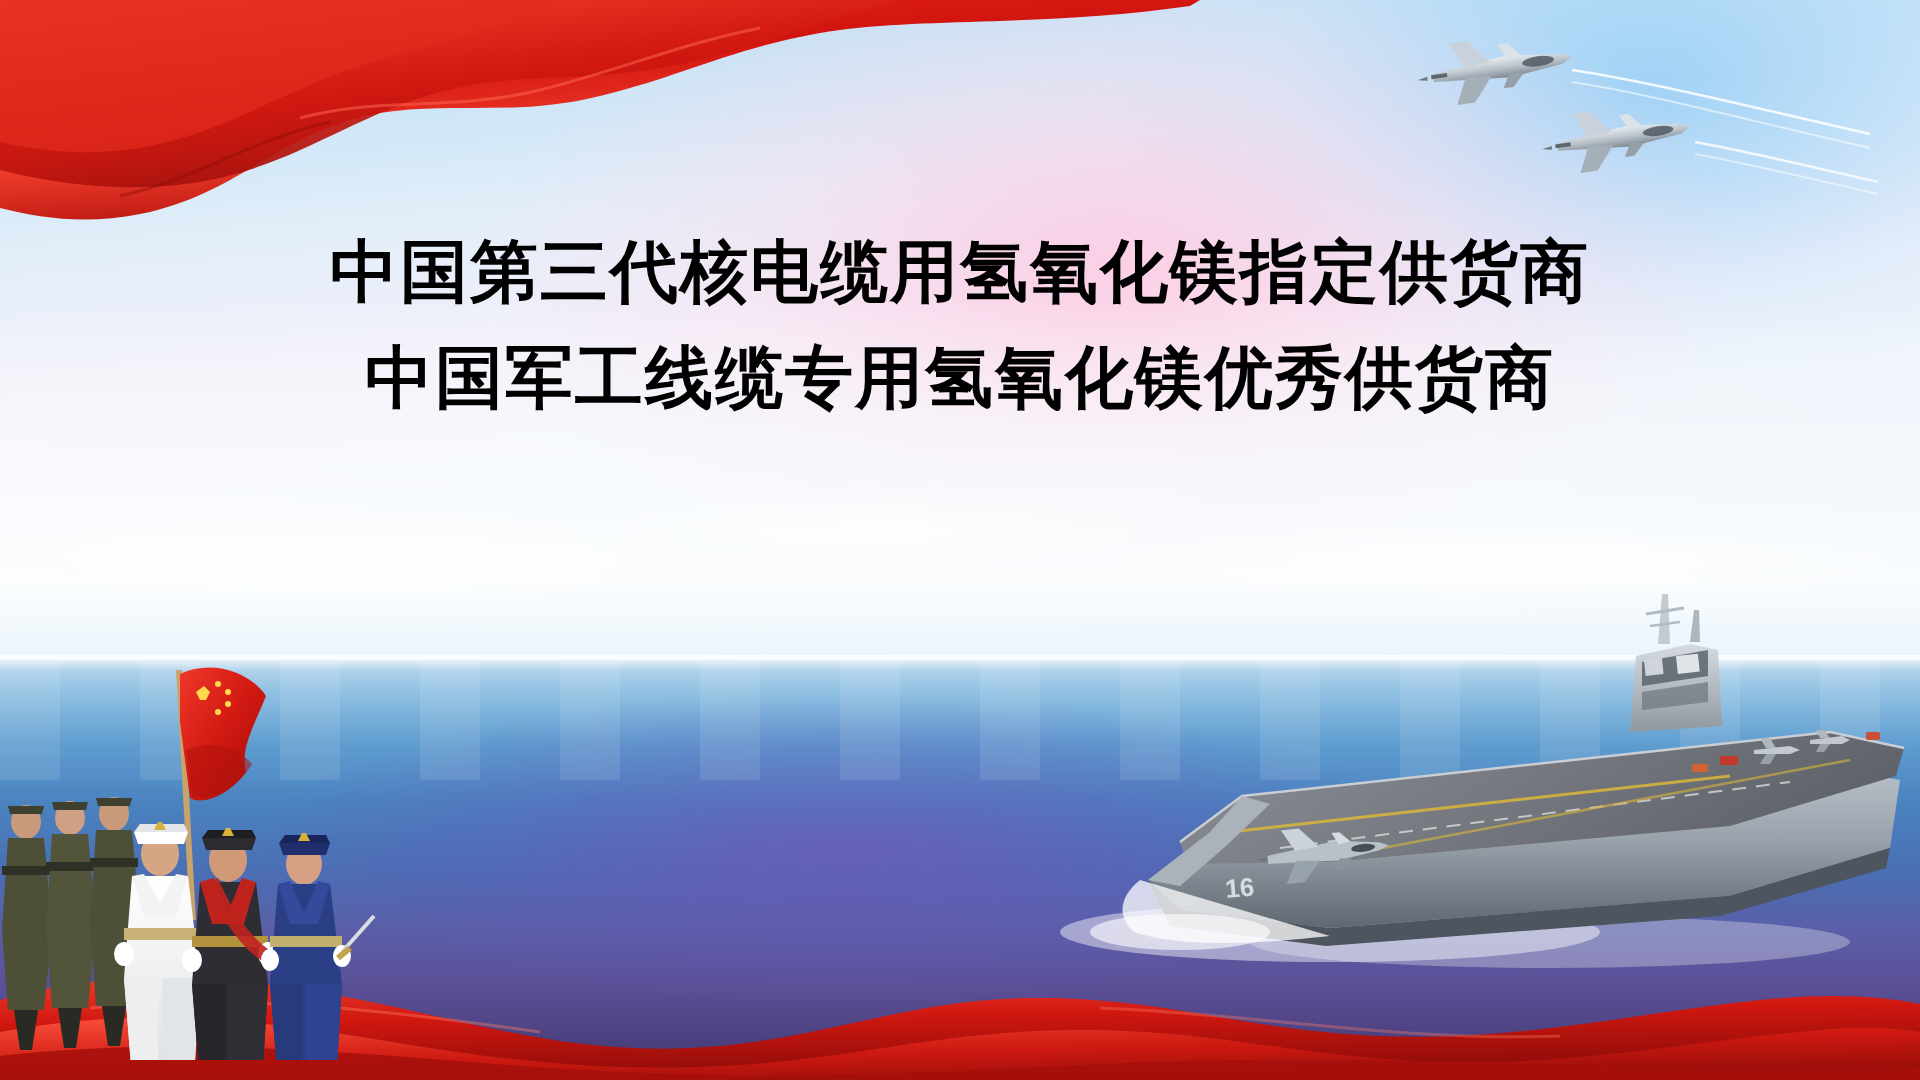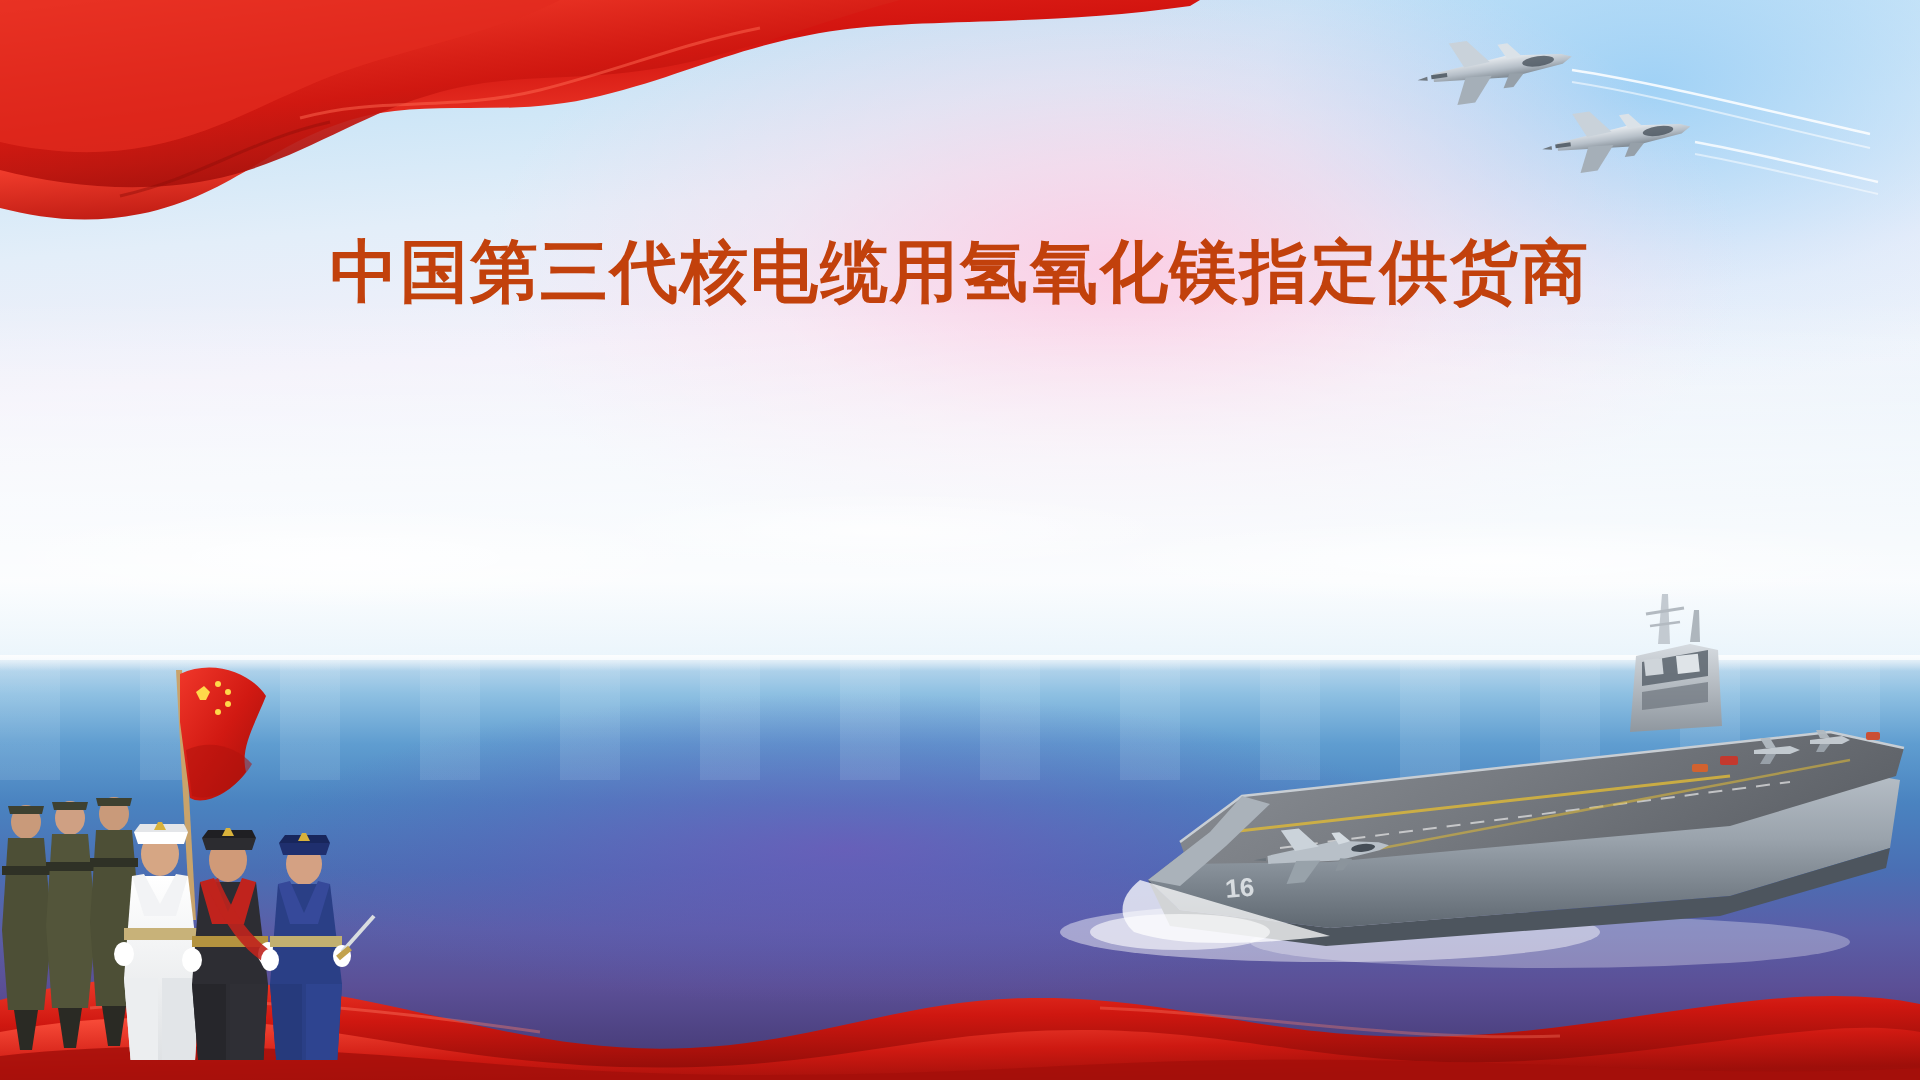--- a/index.html
+++ b/index.html
@@ -63,7 +63,7 @@
   .title-line{
     font-family:"DejaVu Sans","Liberation Sans",sans-serif;
     font-weight:bold;
-    color:#c2410c;
+    color:#000000;
     letter-spacing:2px;
     white-space:nowrap;
     line-height:1.0;

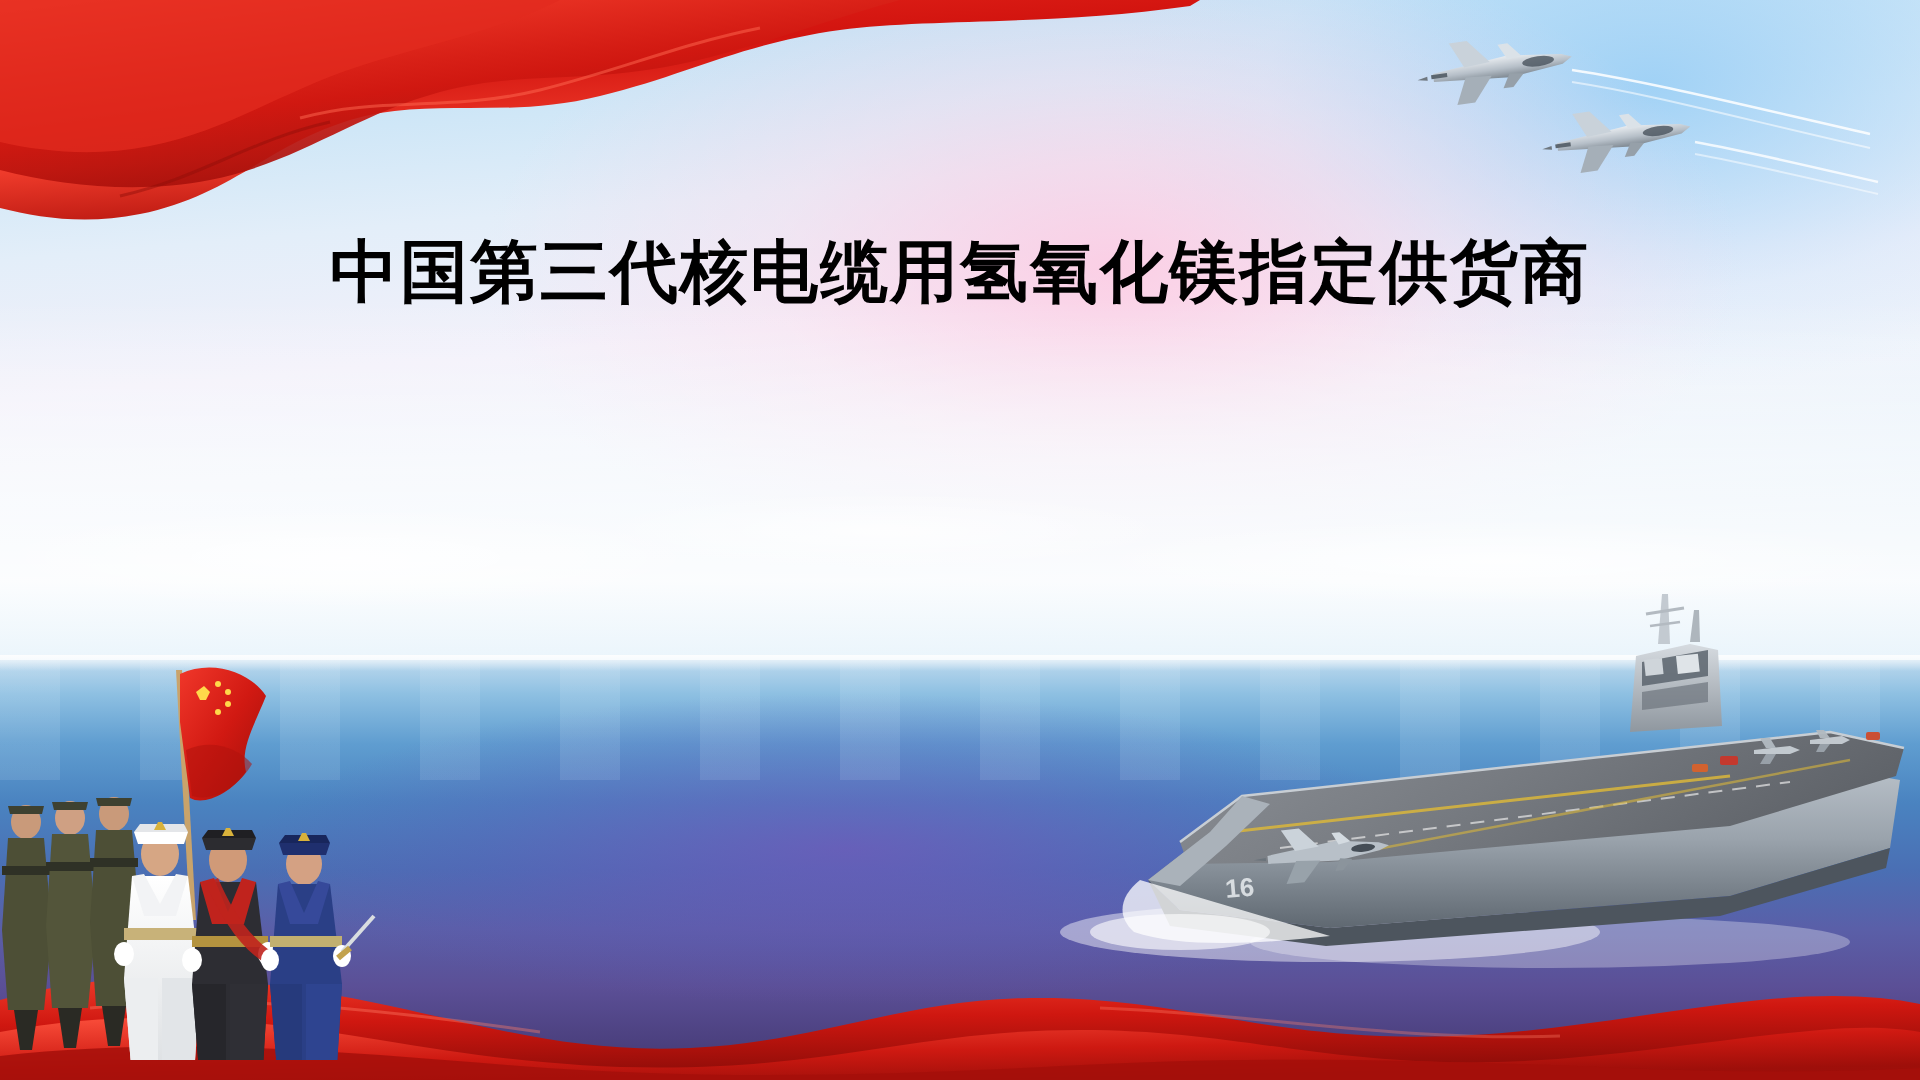--- a/index.html
+++ b/index.html
@@ -154,6 +154,7 @@
 
   <div class="titles">
     <div class="title-line title-line-1">中国第三代核电缆用氢氧化镁指定供货商</div>
+    <div class="title-line title-line-2">中国军工线缆专用氢氧化镁优秀供货商</div>
   </div>
 
   <div class="carrier">

